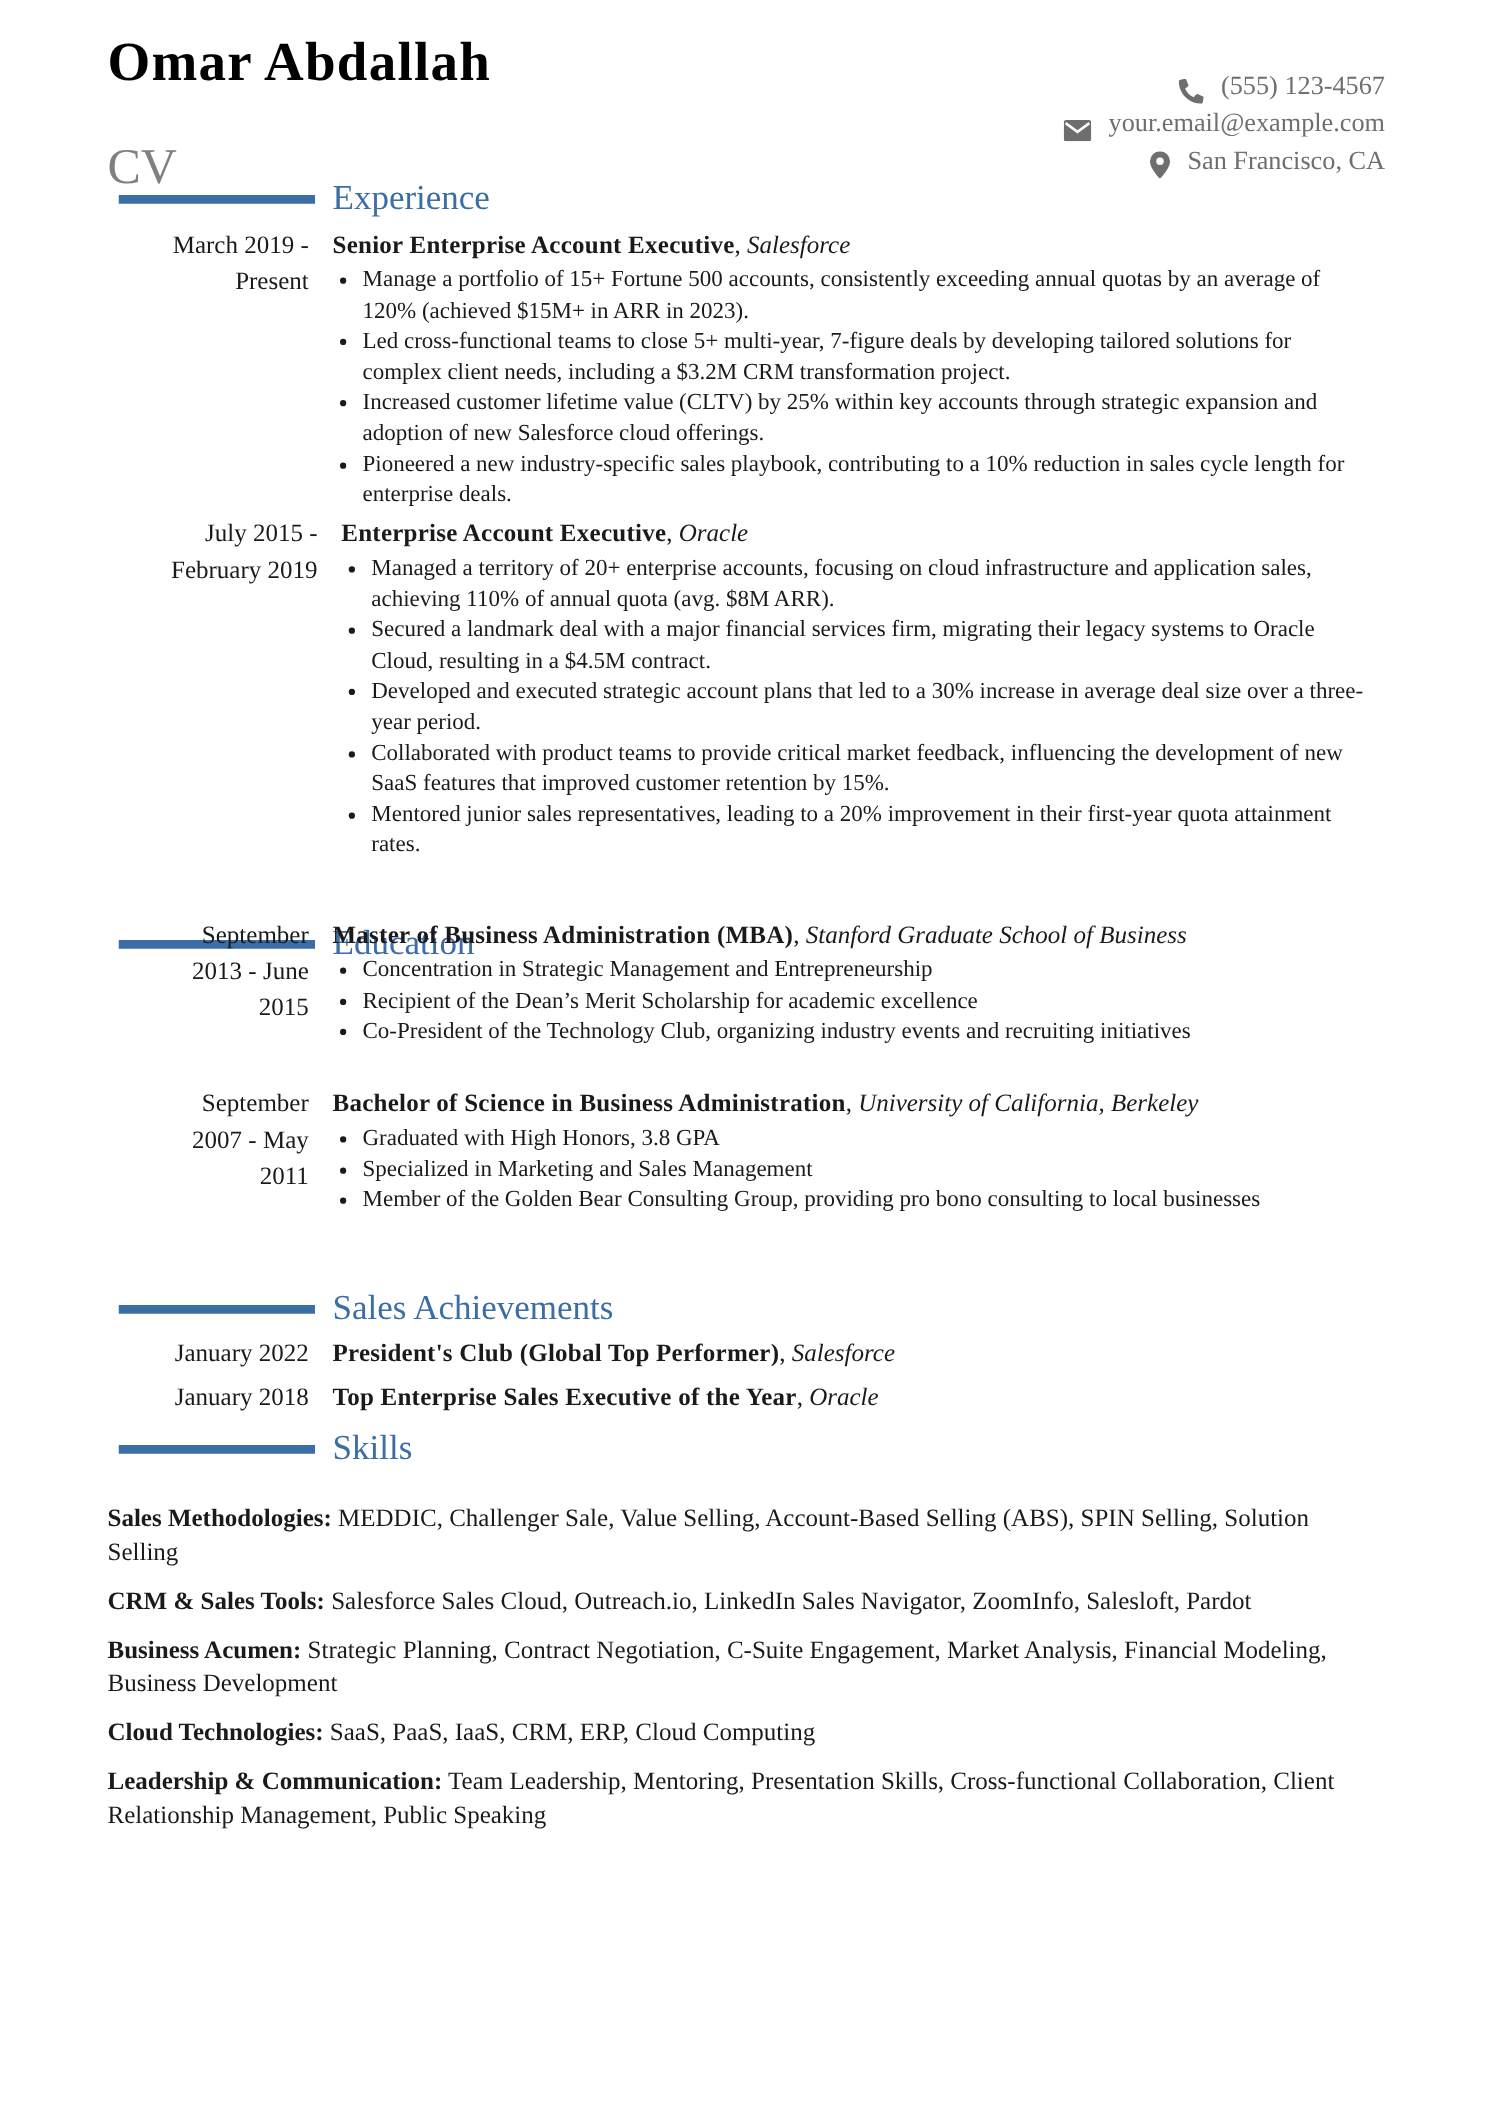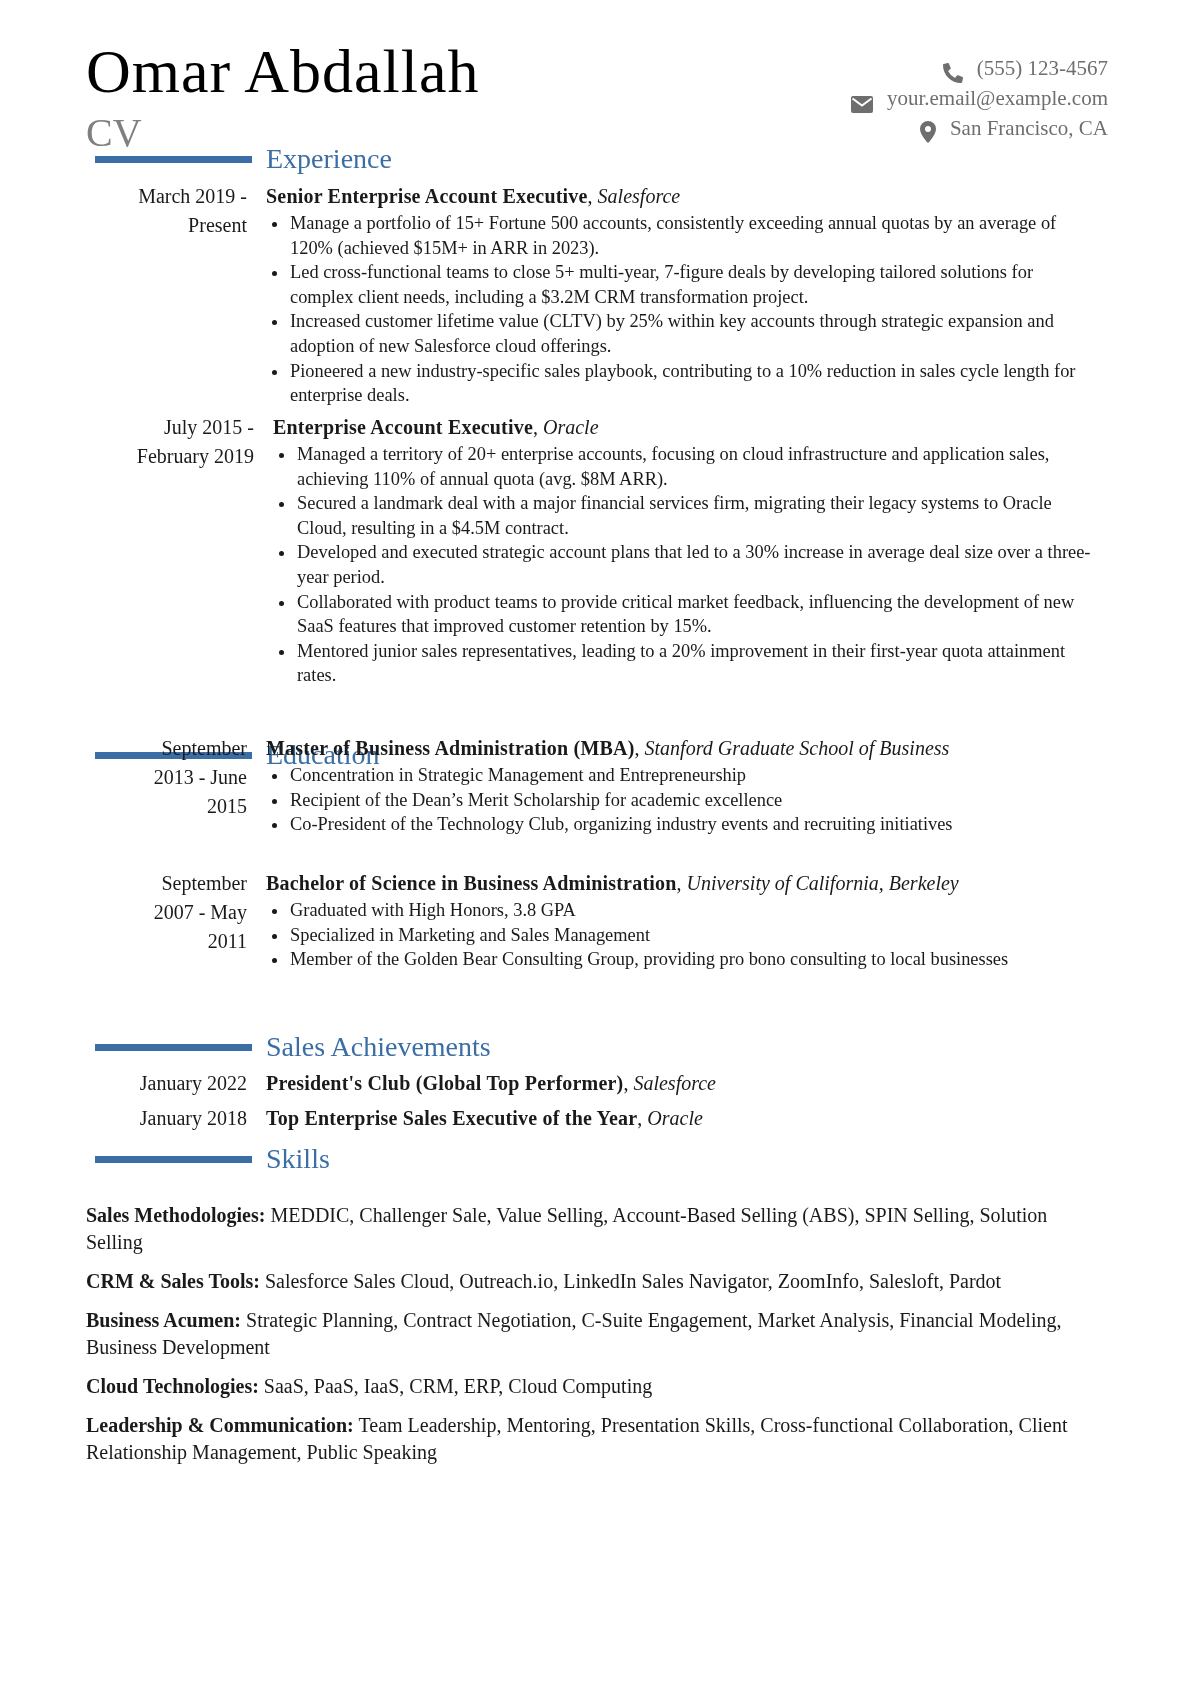--- a/index.html
+++ b/index.html
@@ -13,9 +13,9 @@
 
   
   .name {
-    position: absolute; left: 86px; top: 40px;
+    position: absolute; left: 86px; top: 28px;
     font-family: "Liberation Serif", serif;
-    font-size: 62px; line-height: 1; font-weight: normal; color: #000;
+    font-size: 44px; line-height: 1; font-weight: bold; color: #000;
     letter-spacing: 1px;
   }
   .subtitle {

